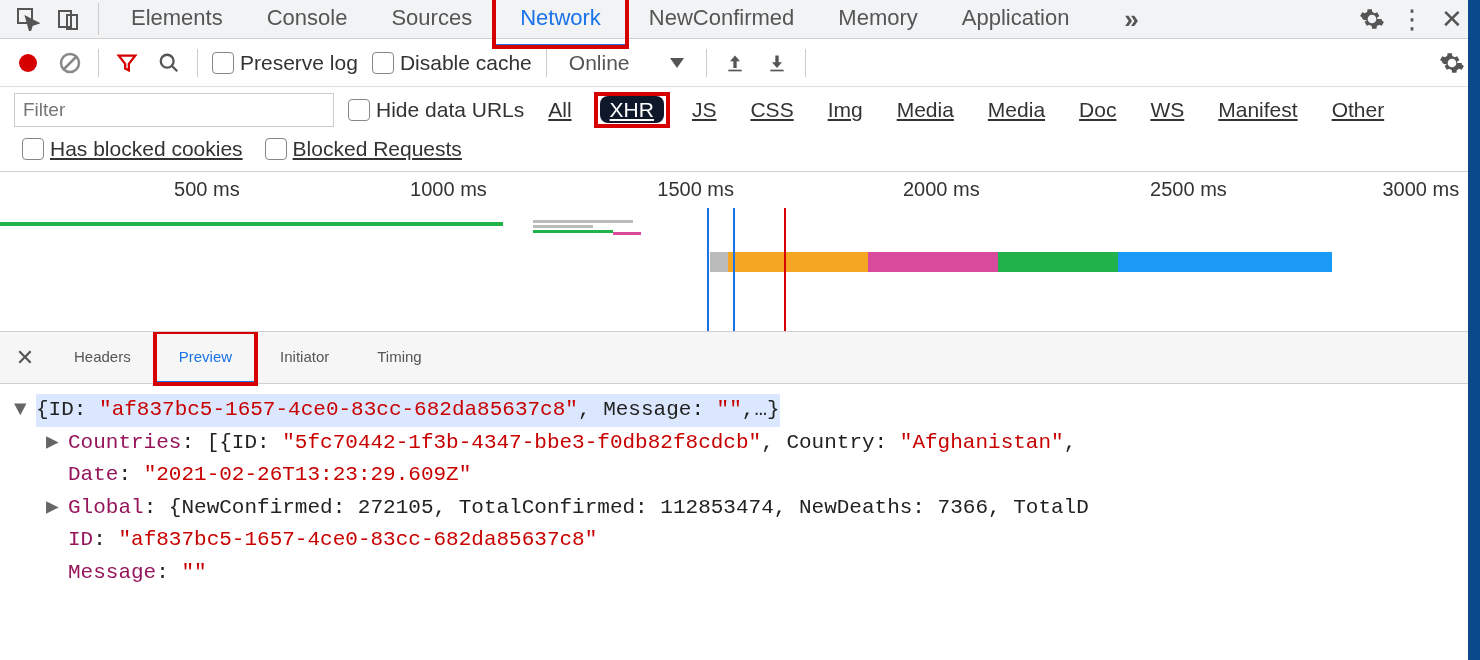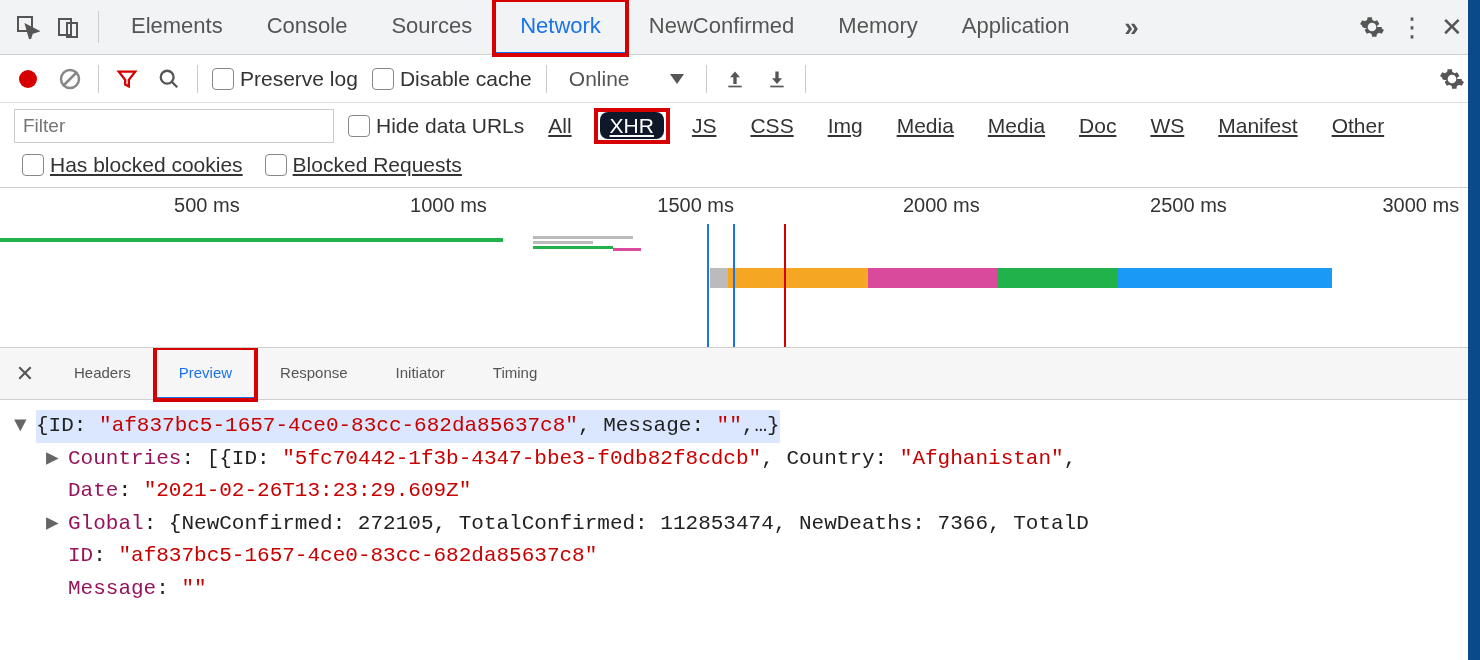--- a/index.html
+++ b/index.html
@@ -15,7 +15,7 @@
   .tab-bar {
     display: flex;
     align-items: center;
-    height: 55px;
+    height: 39px;
     border-bottom: 1px solid #d0d0d0;
     background: #f1f3f4;
     padding: 0 8px;

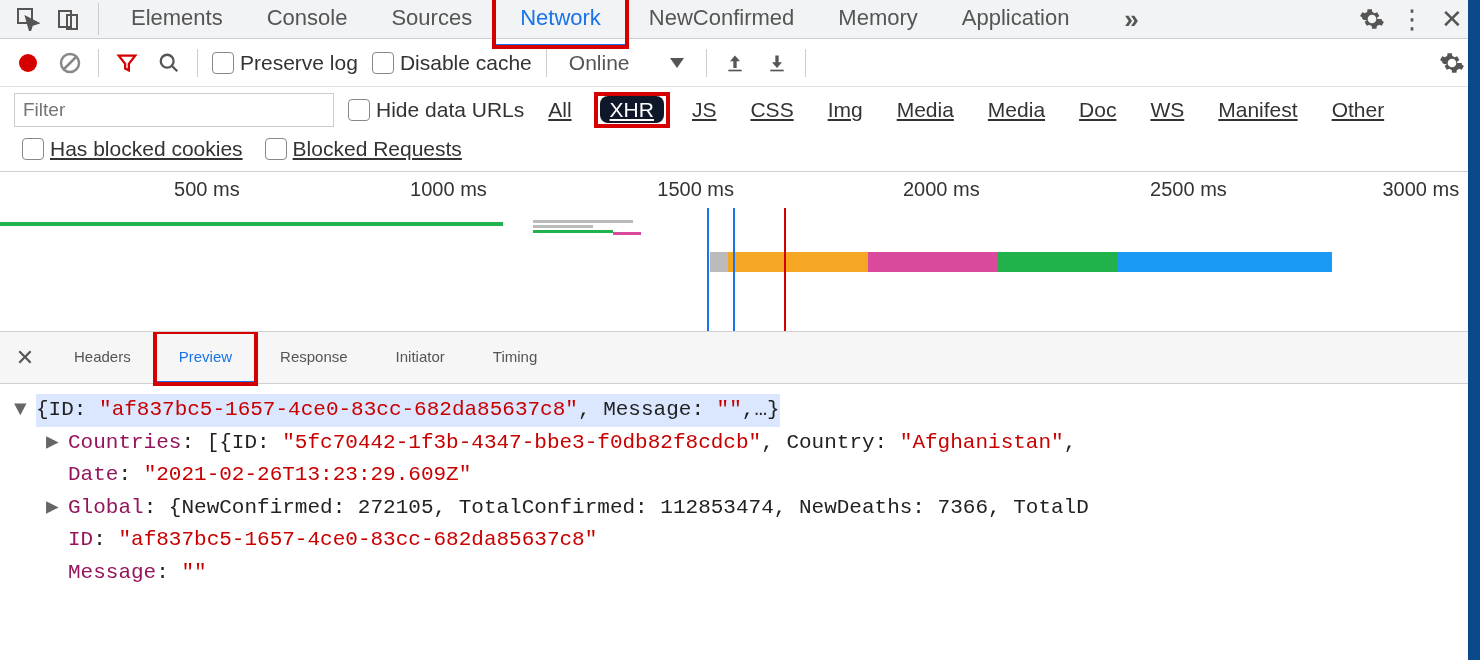--- a/index.html
+++ b/index.html
@@ -337,7 +337,6 @@
       <div class="highlight-box">
         <div class="dtab active">Preview</div>
       </div>
-      <div class="dtab">Response</div>
       <div class="dtab">Initiator</div>
       <div class="dtab">Timing</div>
     </div>

